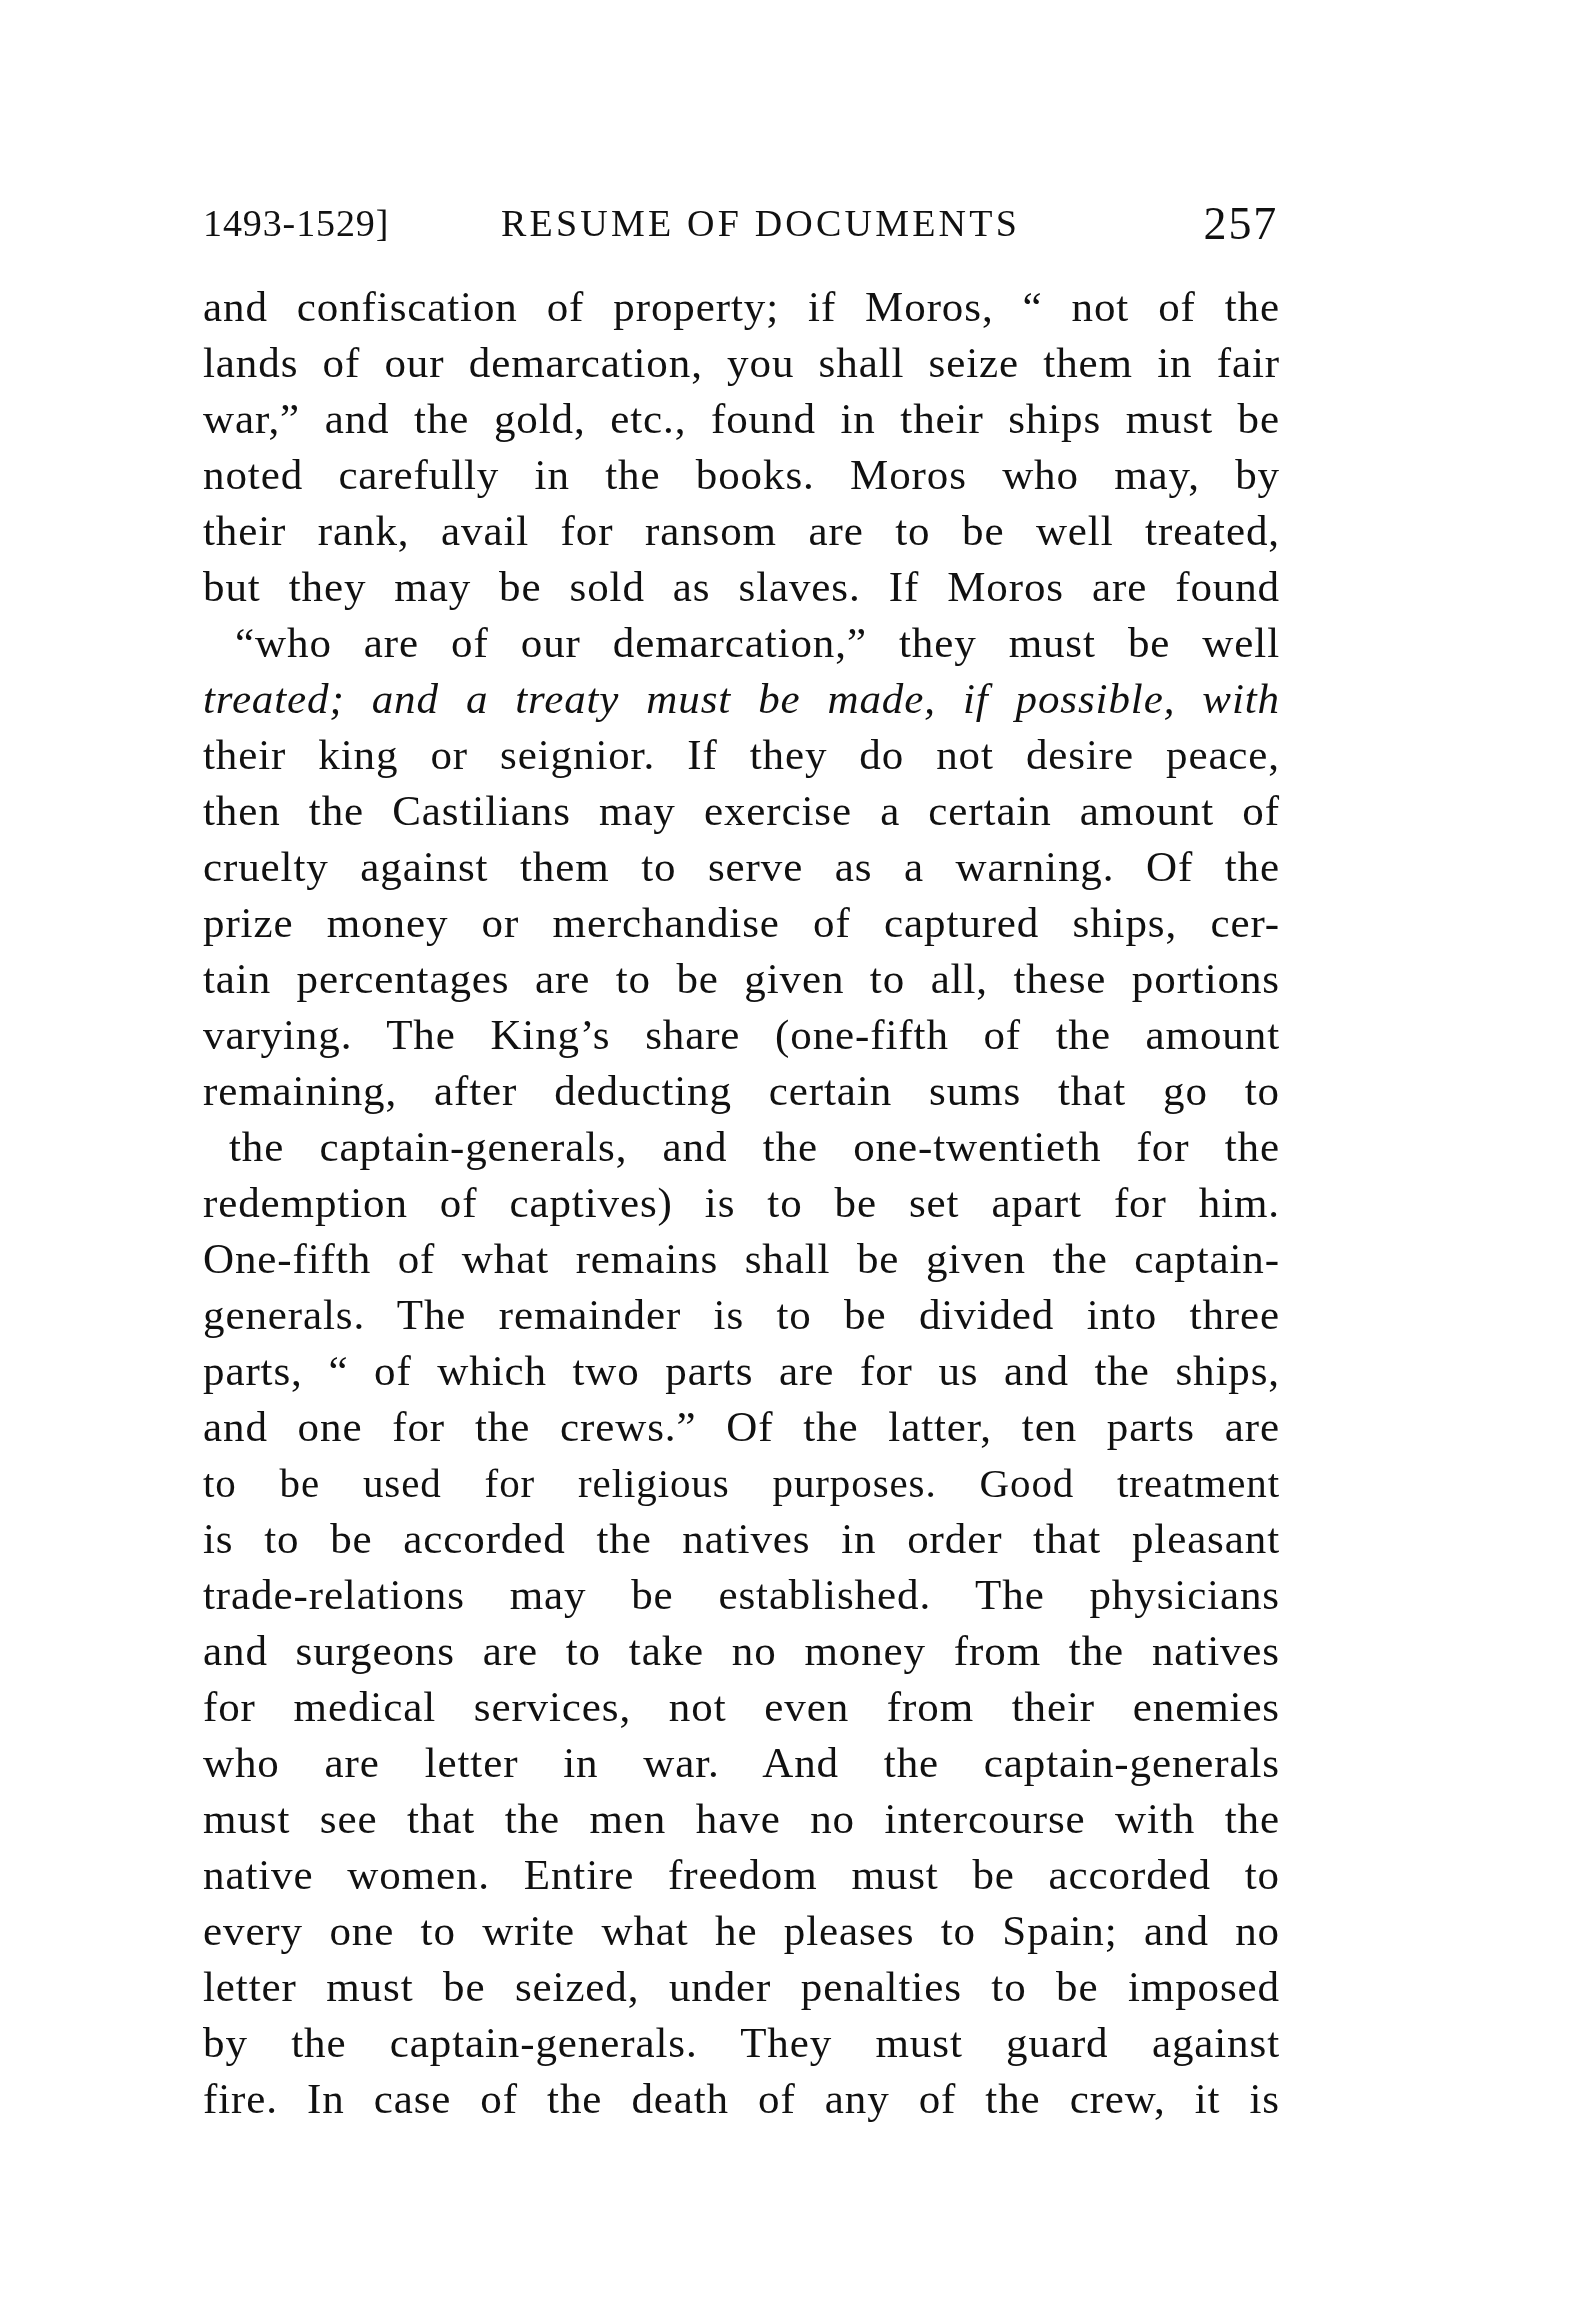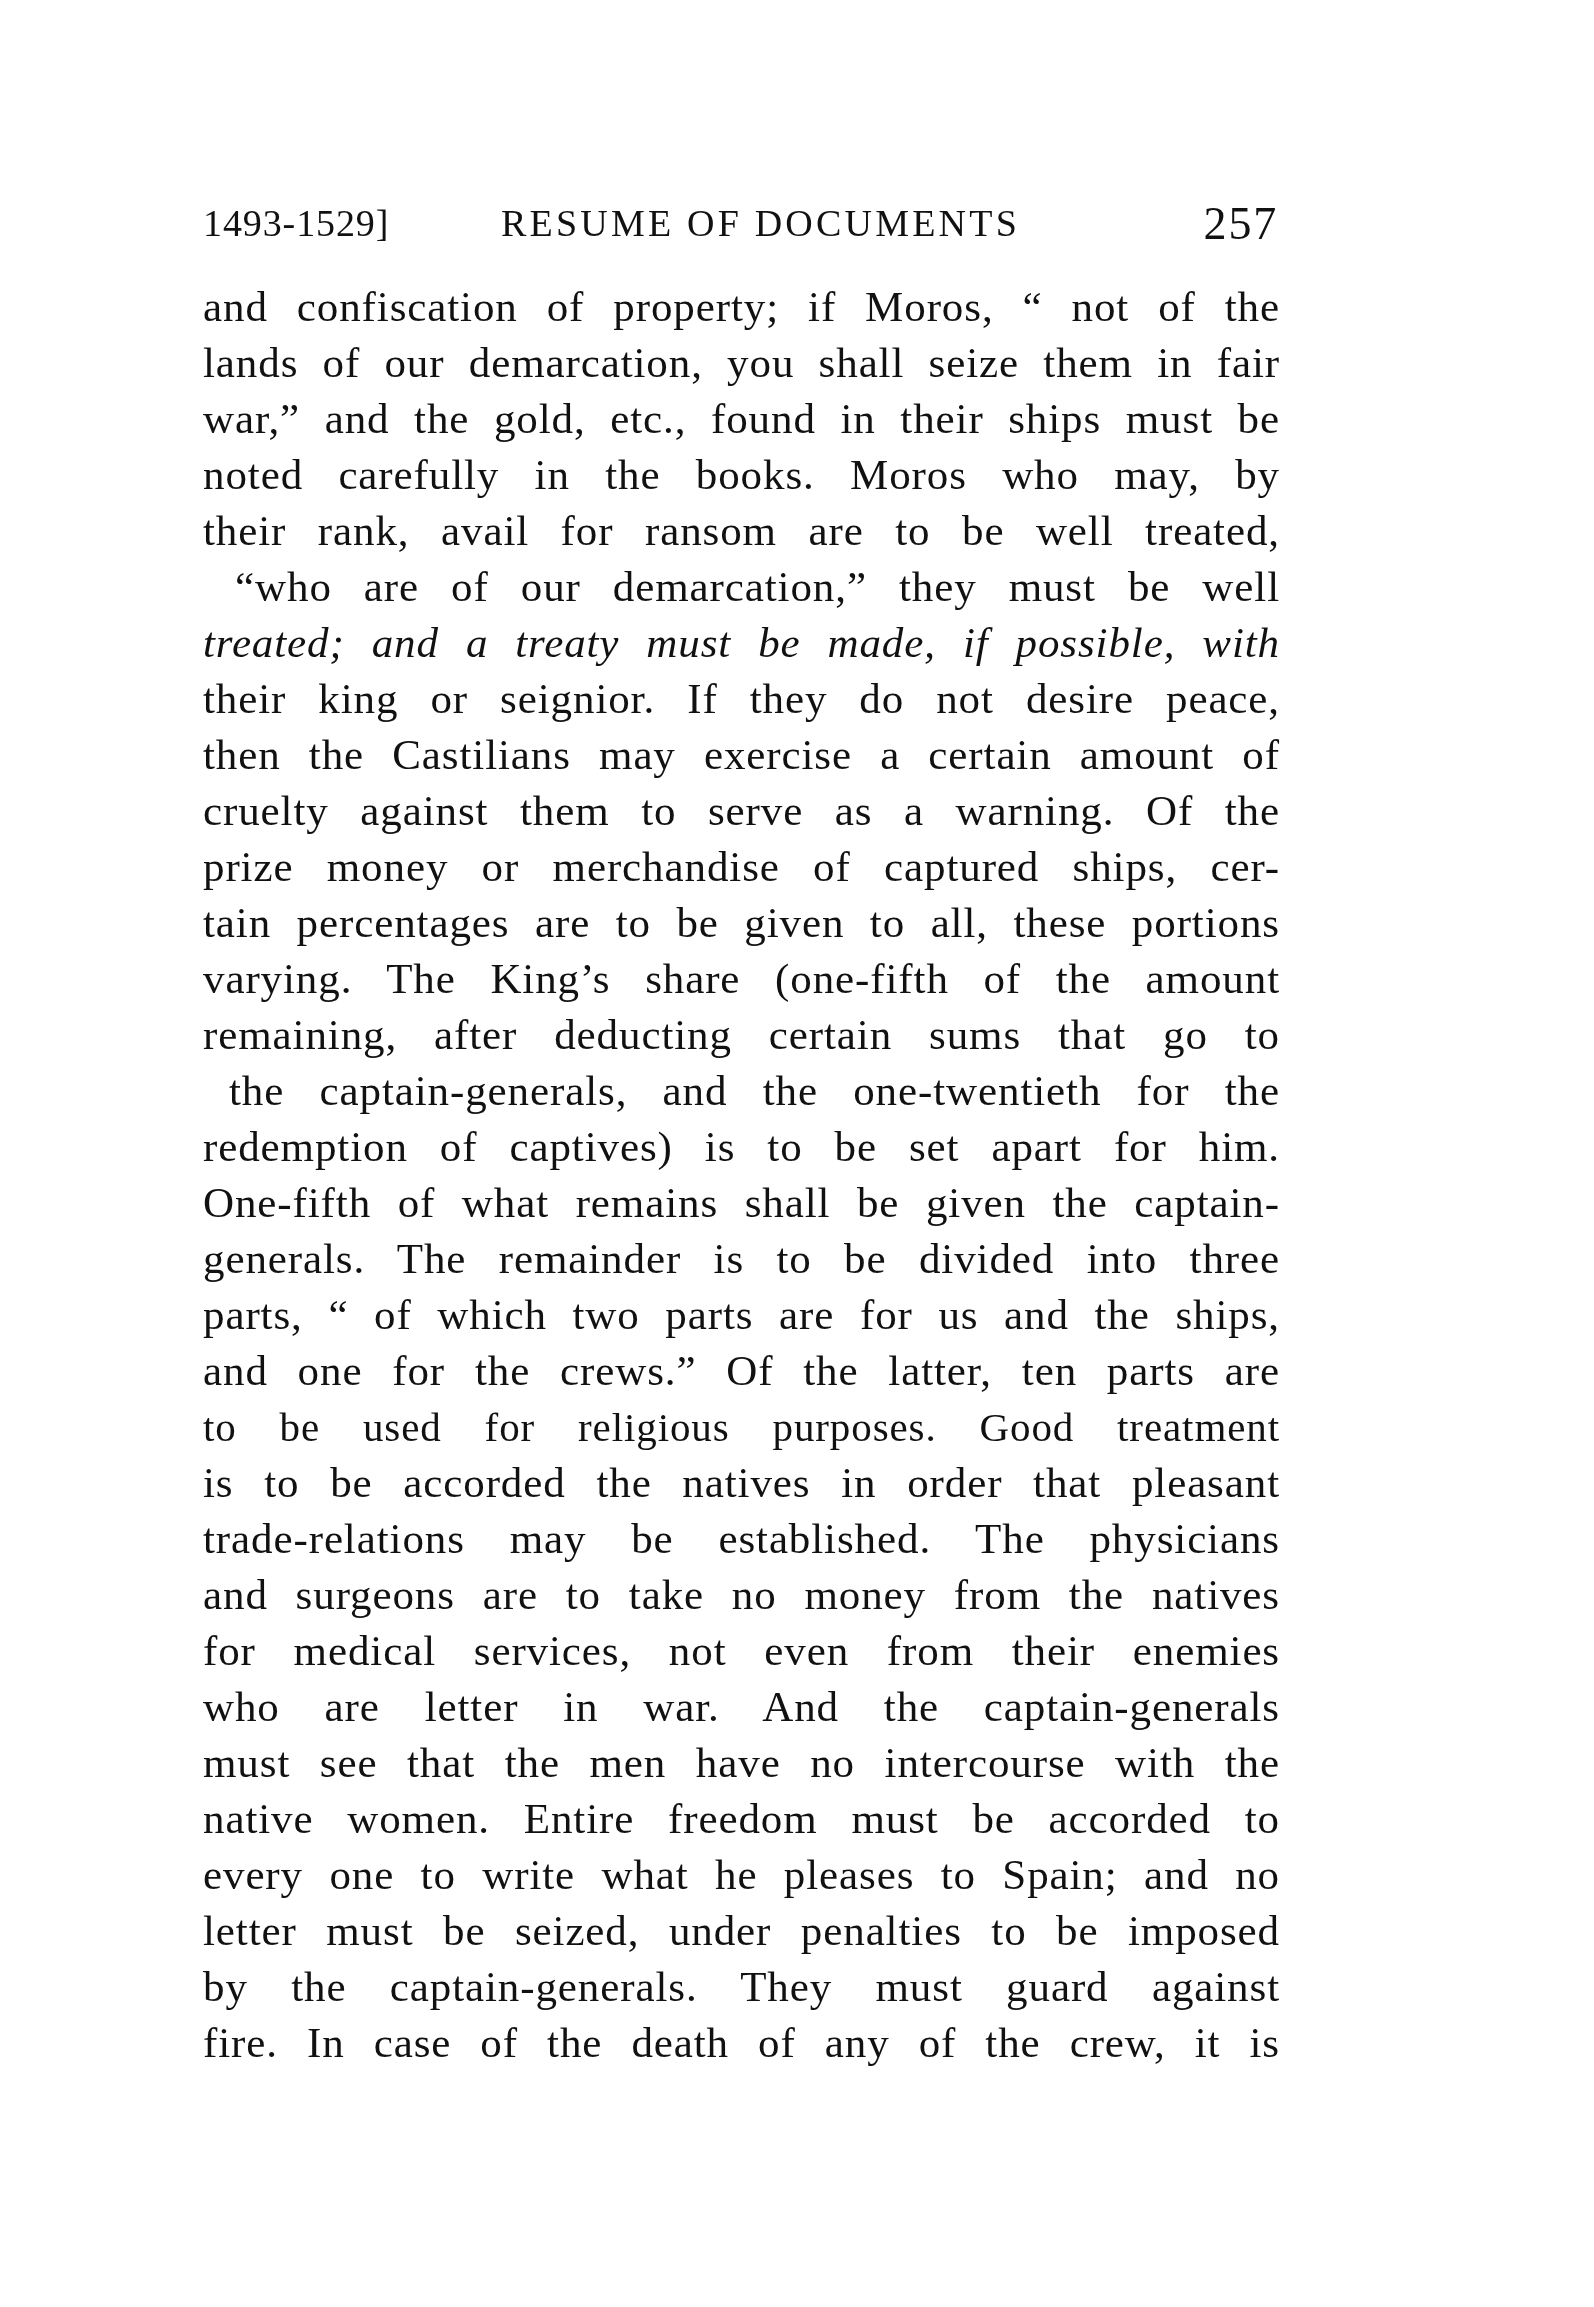--- a/index.html
+++ b/index.html
@@ -56,6 +56,7 @@
     <span class="line" style="height: 56px; line-height: 56px; font-size: 43px;">war,” and the gold, etc., found in their ships must be</span>
     <span class="line" style="height: 56px; line-height: 56px; font-size: 43px;">noted carefully in the books.  Moros who may, by</span>
     <span class="line" style="height: 56px; line-height: 56px; font-size: 43px;">their rank, avail for ransom are to be well treated,</span>
+    <span class="line" style="height: 56px; line-height: 56px; font-size: 43px;">but they may be sold as slaves.  If Moros are found</span>
     <span class="line" style="height: 56px; line-height: 56px; font-size: 43px;">&nbsp;“who are of our demarcation,” they must be well</span>
     <span class="line" style="height: 56px; line-height: 56px; font-size: 43px; font-style: italic;">treated; and a treaty must be made, if possible, with</span>
     <span class="line" style="height: 56px; line-height: 56px; font-size: 43px;">their king or seignior.  If they do not desire peace,</span>

